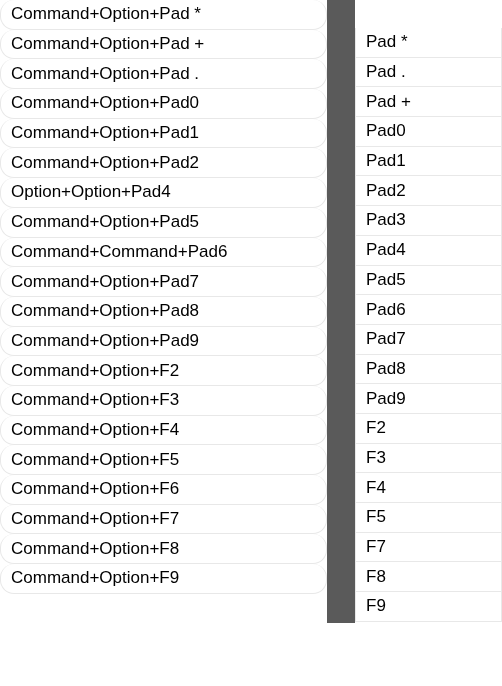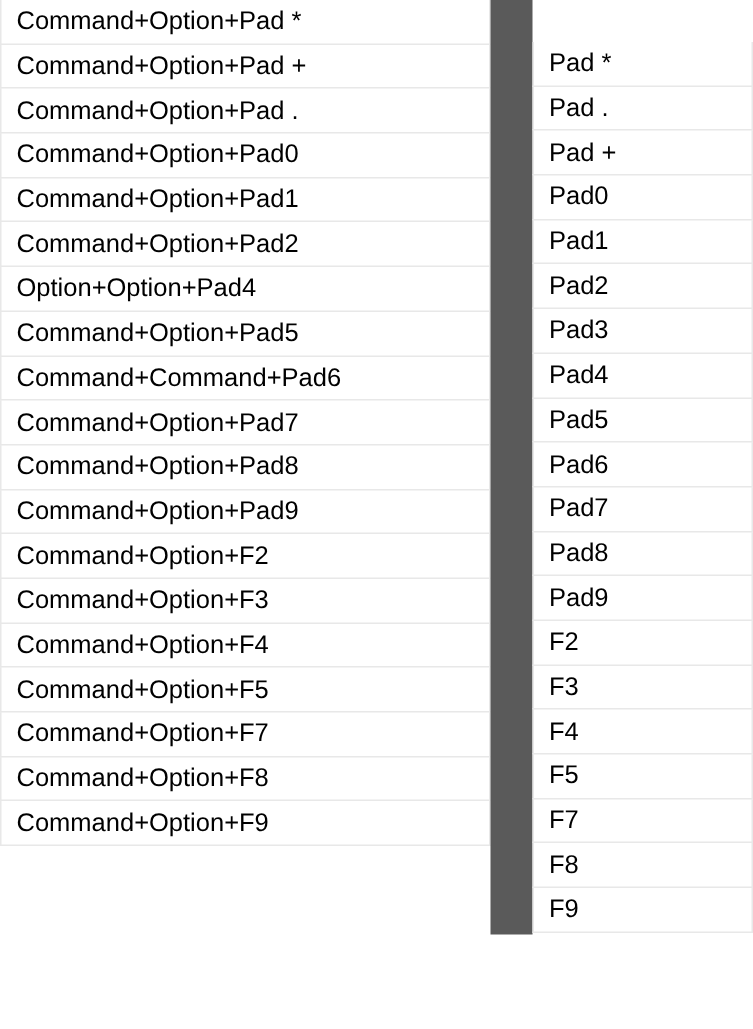--- a/index.html
+++ b/index.html
@@ -42,6 +42,7 @@
     .col-left .row {
       border-left: 1px solid #e8e8e8;
       border-right: 1px solid #e8e8e8;
+      border-radius: 14px;
     }
     .col-right .row {
       border-left: 1px solid #e8e8e8;

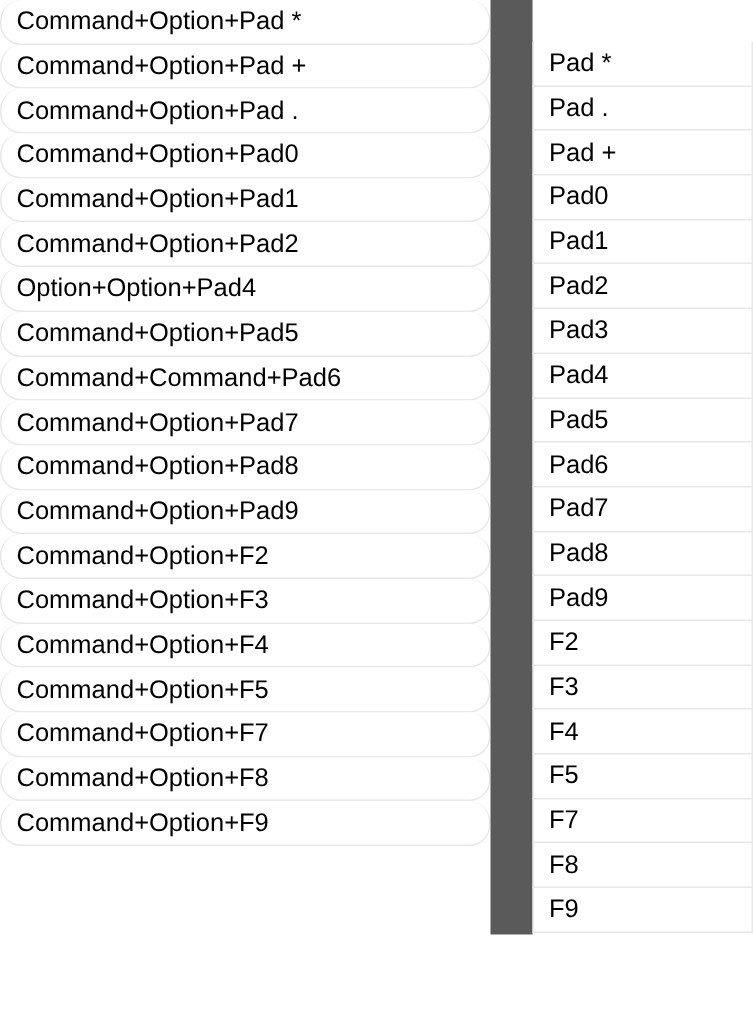--- a/index.html
+++ b/index.html
@@ -106,6 +106,9 @@
         <span>Command+Option+F5</span>
       </div>
     <div class="row">
+        <span>Command+Option+F6</span>
+      </div>
+    <div class="row">
         <span>Command+Option+F7</span>
       </div>
     <div class="row">

